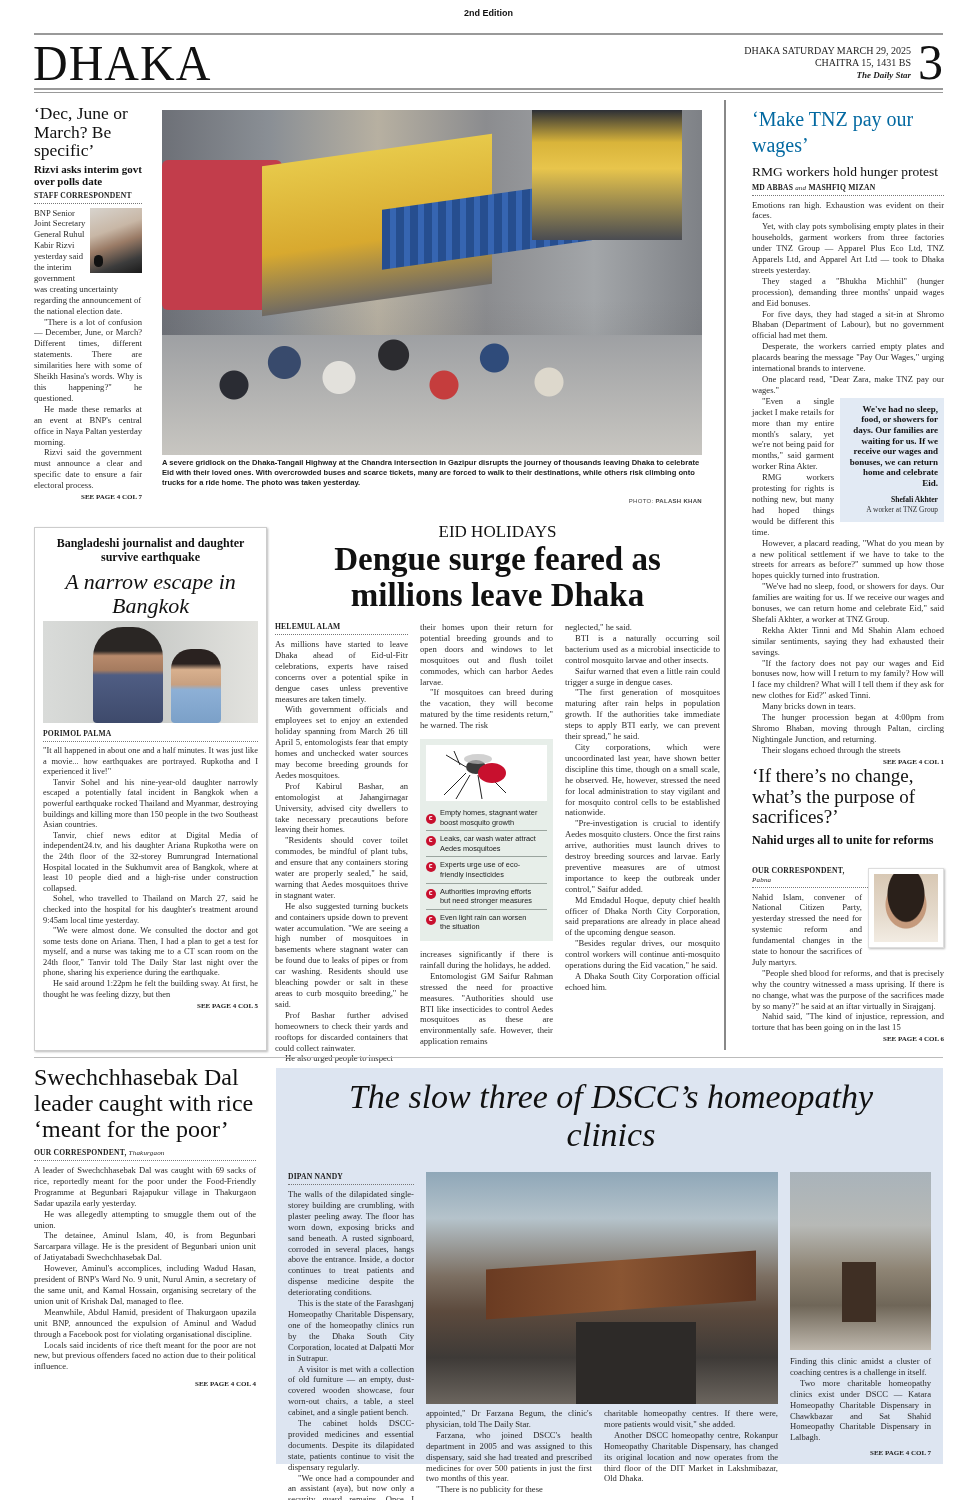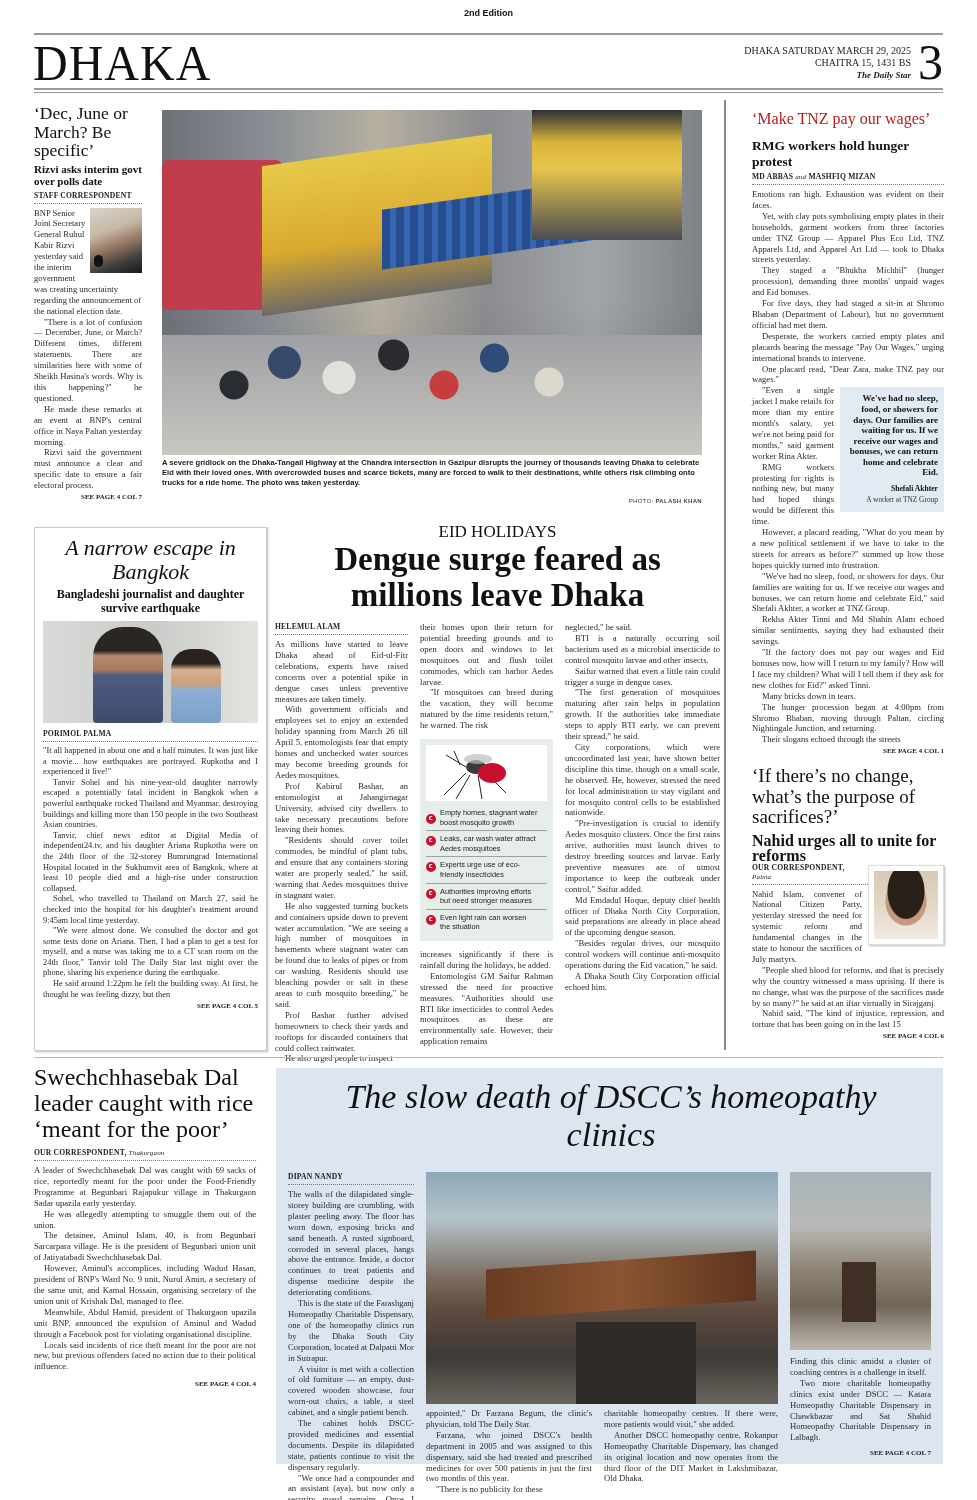--- a/index.html
+++ b/index.html
@@ -177,7 +177,7 @@
 <div class="abs" style="top:100px;left:724px;width:2px;height:950px;background:#888"></div>
 
 <div class="col" style="top:106px;left:752px;width:192px">
-  <div class="serif" style="font-size:16px;line-height:26px;color:#b91c1c;margin-bottom:6px">‘Make TNZ pay our wages’</div>
+  <div class="serif" style="font-size:20px;line-height:26px;color:#0369a1;margin-bottom:6px">‘Make TNZ pay our wages’</div>
   <div class="serif" style="font-weight:bold;font-size:13.5px;line-height:15.5px;color:#111;margin-bottom:3px">RMG workers hold hunger protest</div>
   <div class="byline">
     <span>MD ABBAS</span>

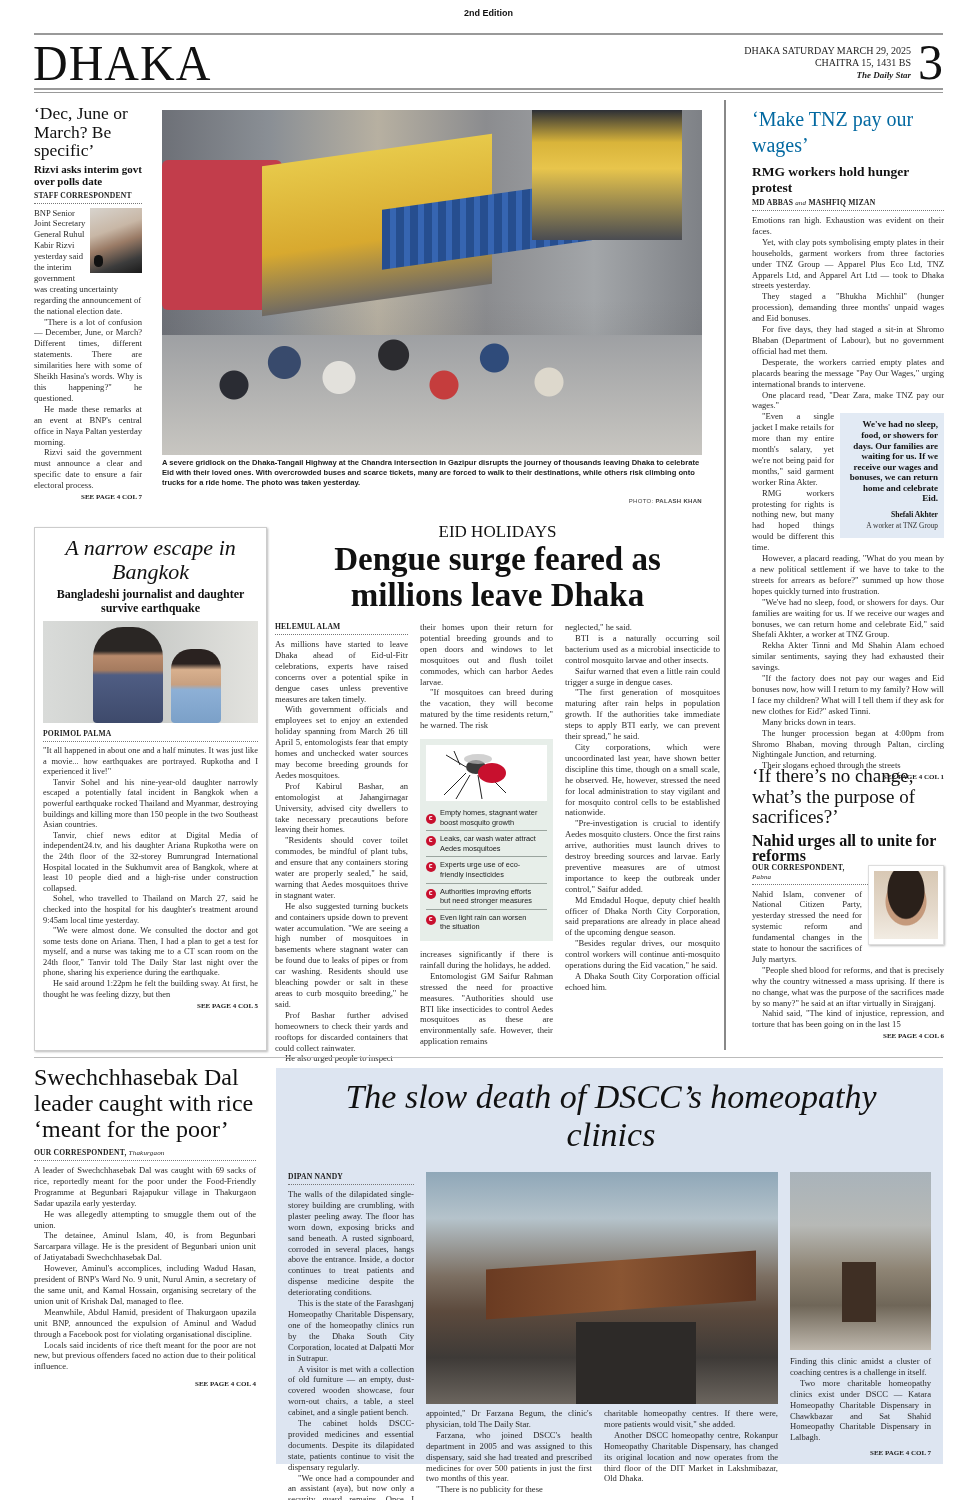--- a/index.html
+++ b/index.html
@@ -178,7 +178,7 @@
 
 <div class="col" style="top:106px;left:752px;width:192px">
   <div class="serif" style="font-size:20px;line-height:26px;color:#0369a1;margin-bottom:6px">‘Make TNZ pay our wages’</div>
-  <div class="serif" style="font-weight:bold;font-size:13.5px;line-height:15.5px;color:#111;margin-bottom:3px">RMG workers hold hunger protest</div>
+  <div class="serif" style="font-weight:normal;font-size:13.5px;line-height:15.5px;color:#111;margin-bottom:3px">RMG workers hold hunger protest</div>
   <div class="byline">
     <span>MD ABBAS</span>
     <i>and</i>

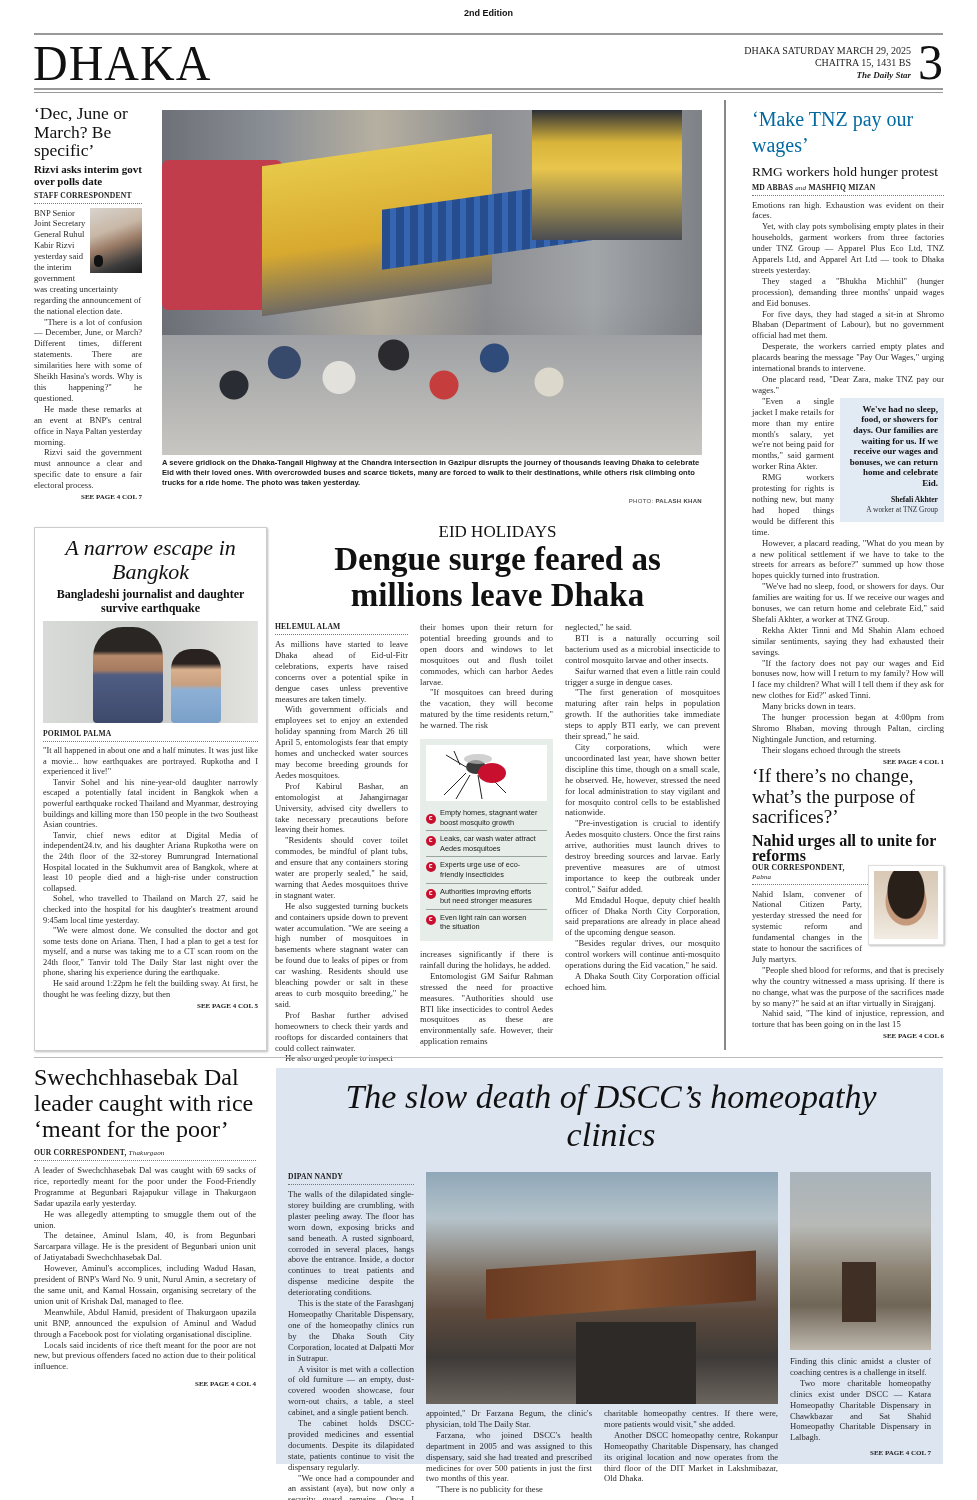--- a/index.html
+++ b/index.html
@@ -66,8 +66,8 @@
 </div>
 
 <div class="abs" style="top:527px;left:34px;width:233px;height:524px;border:1px solid #ccc;box-shadow:1px 1px 2px #bbb;padding:8px 8px 0 8px">
+  <div class="serif" style="font-weight:bold;font-size:12px;line-height:14px;text-align:center;color:#111;margin-bottom:6px">Bangladeshi journalist and daughter survive earthquake</div>
   <div class="serif" style="font-style:italic;font-size:22px;line-height:24px;text-align:center;color:#111;margin-bottom:3px">A narrow escape in Bangkok</div>
-  <div class="serif" style="font-weight:bold;font-size:12px;line-height:14px;text-align:center;color:#111;margin-bottom:6px">Bangladeshi journalist and daughter survive earthquake</div>
   <div style="height:102px;margin-bottom:6px;position:relative;background:linear-gradient(90deg,#d9dbd9 0%,#c9cbc8 50%,#e3e3df 100%)">
     <div style="position:absolute;left:50px;top:6px;width:70px;height:96px;border-radius:30px 30px 4px 4px;background:linear-gradient(180deg,#2a2624 0%,#2a2624 25%,#b88a6c 30%,#a57b5f 45%,#4f5d83 50%,#3e4a6b 100%)"></div>
     <div style="position:absolute;left:128px;top:28px;width:50px;height:74px;border-radius:20px 20px 4px 4px;background:linear-gradient(180deg,#2a2220 0%,#2a2220 20%,#d8b08e 28%,#c8a080 48%,#8db0d6 55%,#7ba0c8 100%)"></div>

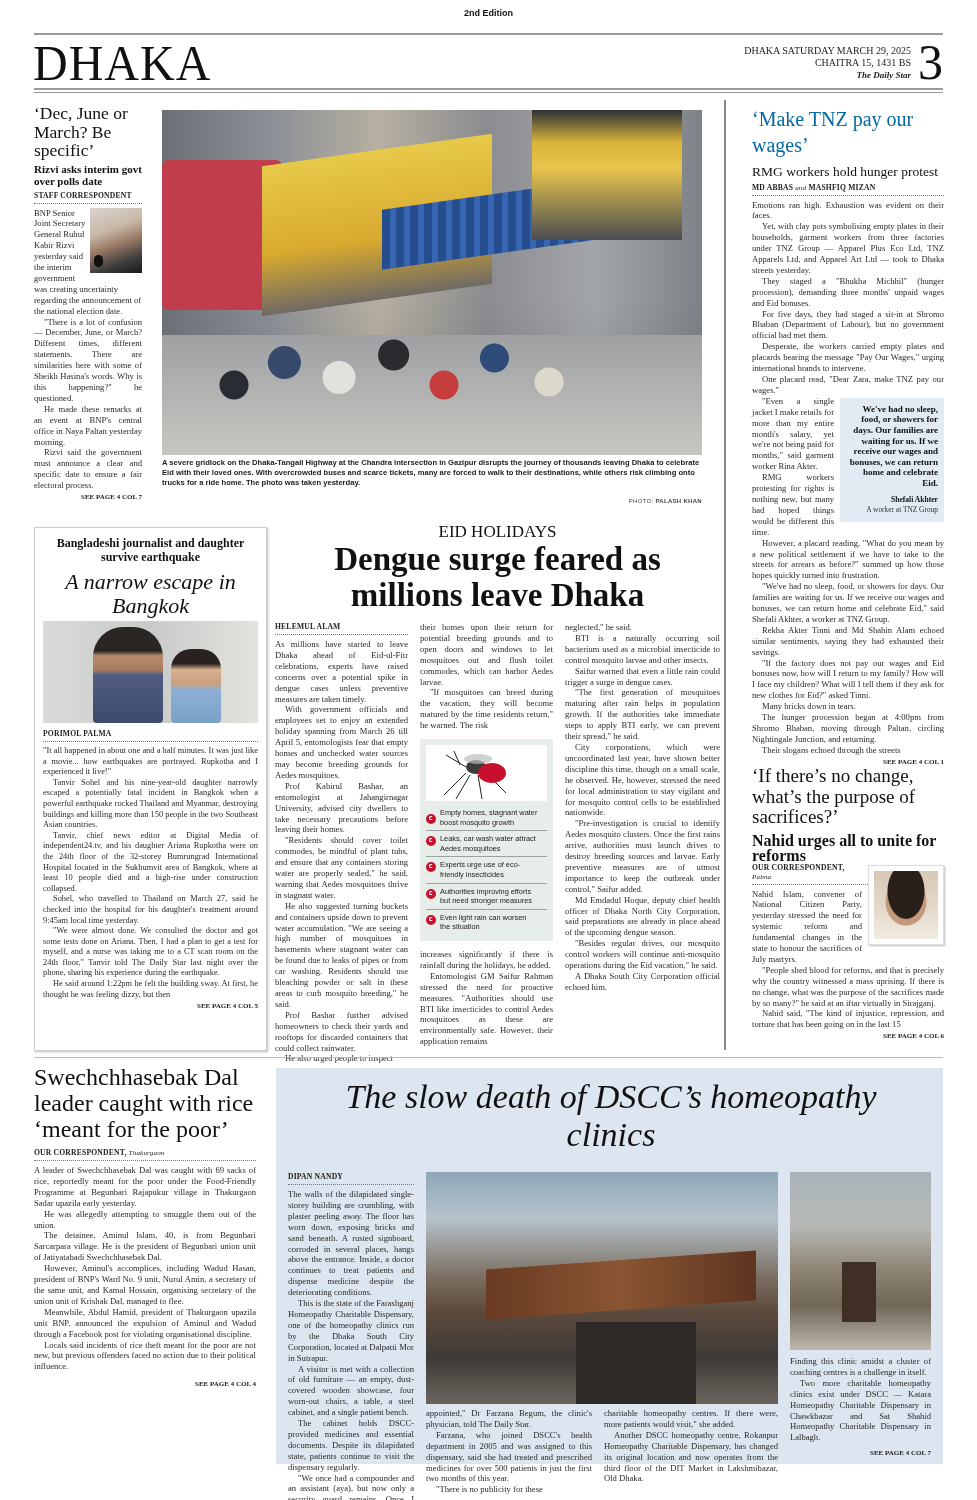--- a/index.html
+++ b/index.html
@@ -211,7 +211,7 @@
 
 <div class="col" style="top:766px;left:752px;width:192px">
   <div class="serif" style="font-size:19px;line-height:20.5px;color:#111;margin-bottom:5px">‘If there’s no change, what’s the purpose of sacrifices?’</div>
-  <div class="serif" style="font-weight:bold;font-size:16px;line-height:15px;color:#111;margin-bottom:0">Nahid urges all to unite for reforms</div>
+  <div class="serif" style="font-weight:bold;font-size:12px;line-height:15px;color:#111;margin-bottom:18px">Nahid urges all to unite for reforms</div>
   <div style="float:right;width:76px;height:80px;margin:2px 0 3px 6px;padding:5px;border:1px solid #ddd;box-shadow:1px 1px 2px #bbb;background:#fff">
     <div style="width:100%;height:100%;background:radial-gradient(ellipse at 50% 30%,#2a201a 0 18px,transparent 19px),radial-gradient(ellipse at 50% 45%,#c59a7c 0 20px,transparent 21px),linear-gradient(180deg,#d8c8b4 0%,#e5dacc 60%,#f2ece3 100%)"></div>
   </div>

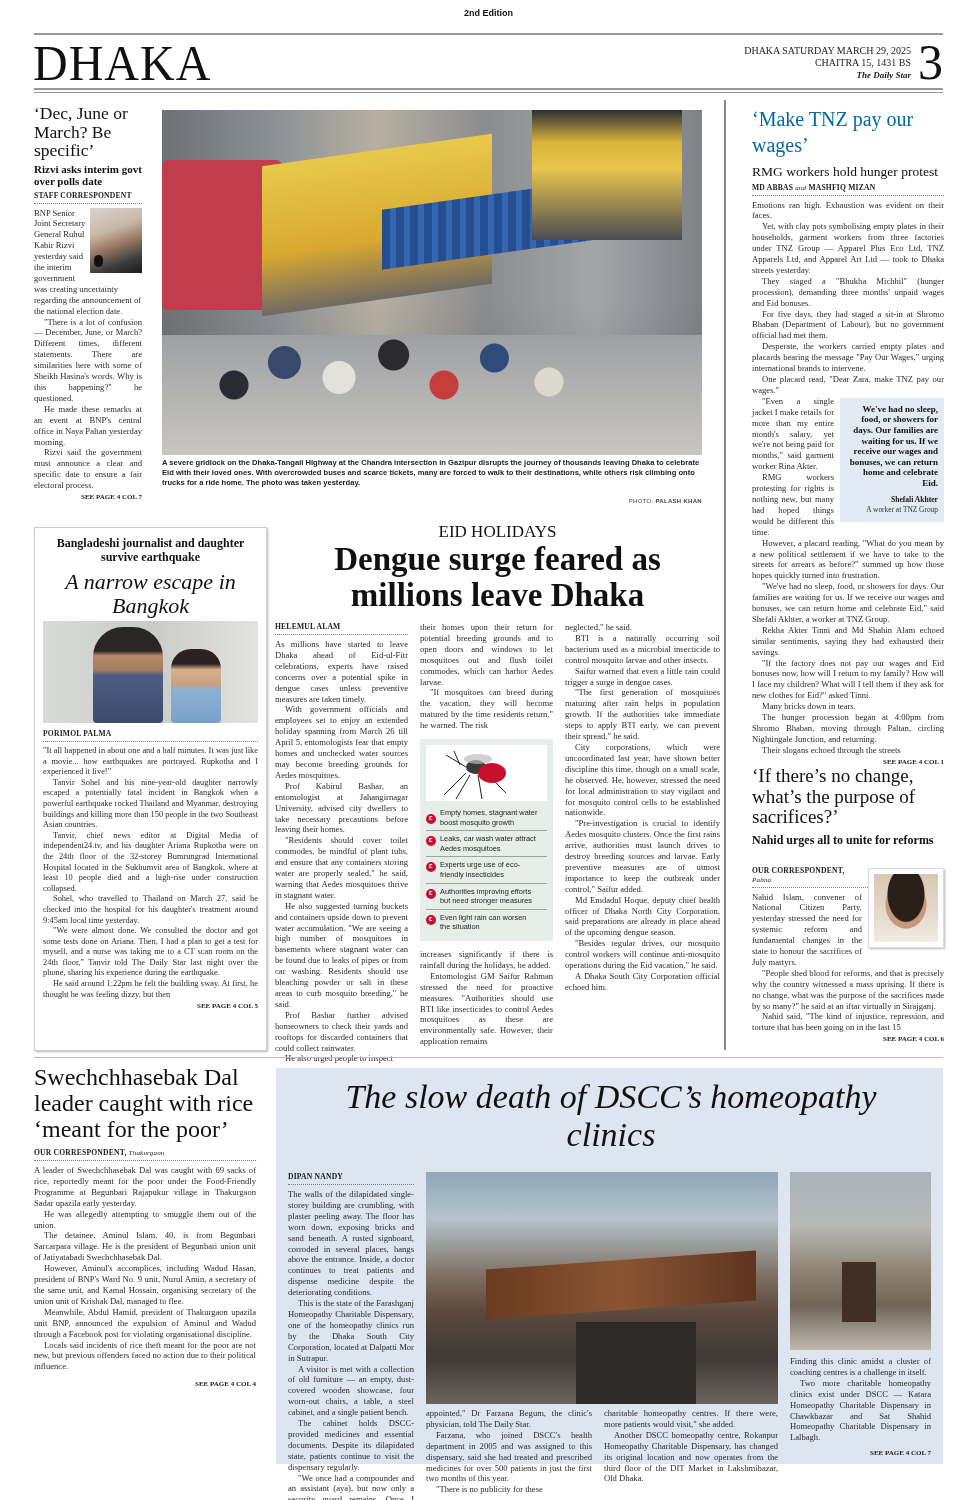--- a/index.html
+++ b/index.html
@@ -247,7 +247,7 @@
 </div>
 
 <div class="abs" style="top:1068px;left:276px;width:667px;height:396px;background:#dde5f1">
-  <div class="serif" style="position:absolute;top:10px;left:60px;width:550px;text-align:center;font-style:italic;font-size:34px;line-height:38px;color:#111">The slow death of DSCC’s homeopathy clinics</div>
+  <div class="serif" style="position:absolute;top:10px;left:60px;width:550px;text-align:center;font-style:italic;font-size:34px;line-height:38px;color:#111">The slow three of DSCC’s homeopathy clinics</div>
 
   <div class="col" style="top:104px;left:12px;width:126px">
     <div class="byline">DIPAN NANDY</div>

